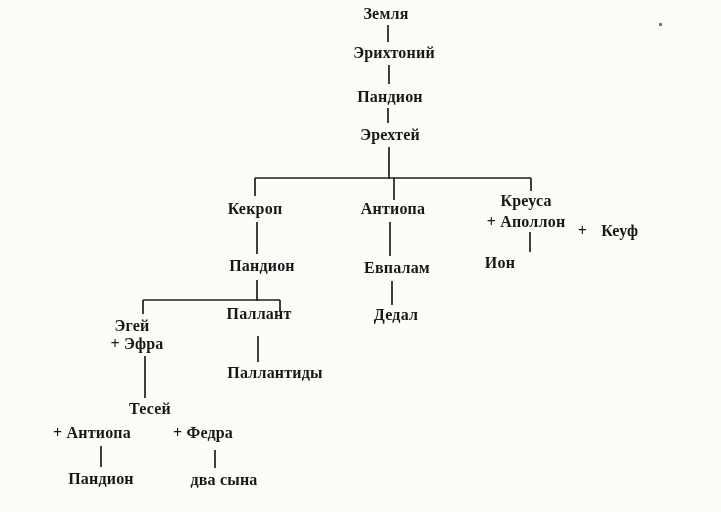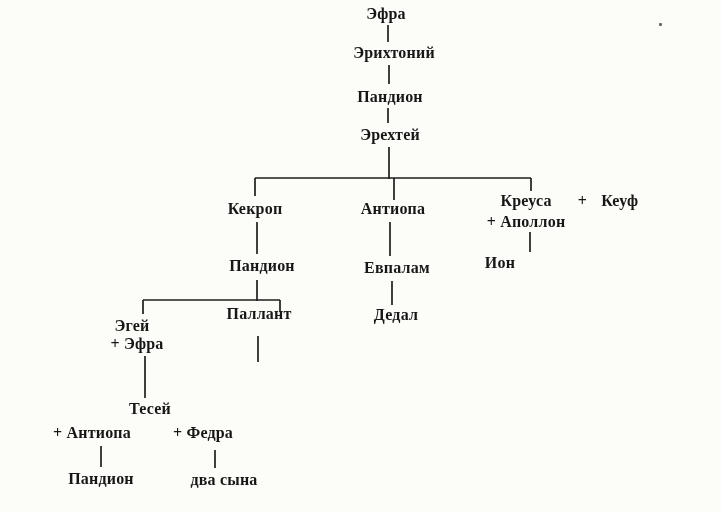--- a/index.html
+++ b/index.html
@@ -55,7 +55,7 @@
     <line x1="215" y1="450" x2="215" y2="468"></line>
   </svg>
 
-  <div class="node" style="left:386px;top:5px">Эфра</div>
+  <div class="node" style="left:386px;top:5px">Земля</div>
   <div class="node" style="left:394px;top:44px">Эрихтоний</div>
   <div class="node" style="left:390px;top:88px">Пандион</div>
   <div class="node" style="left:390px;top:126px">Эрехтей</div>

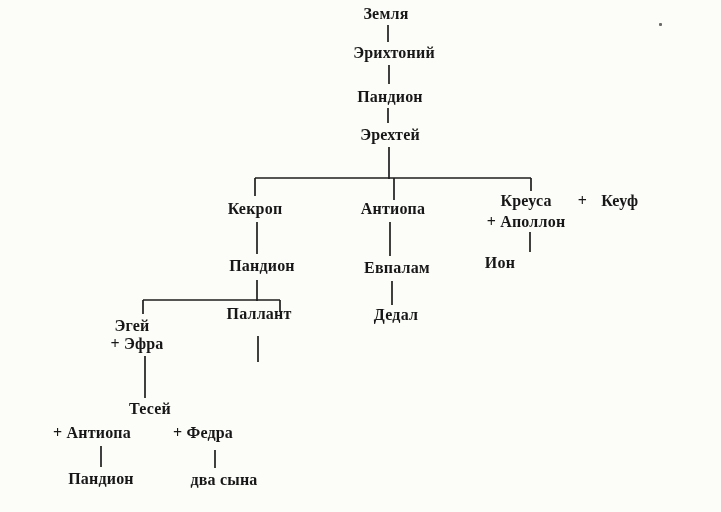--- a/index.html
+++ b/index.html
@@ -21,7 +21,7 @@
     line-height:18px;
     letter-spacing:0.2px;
   }
-  .wide-plus{word-spacing:10px;}
+  .wide-plus{word-spacing:10px;margin-top:30px;}
   .speck{
     position:absolute;left:659px;top:23px;
     width:3px;height:3px;background:#6a6a6a;border-radius:1px;

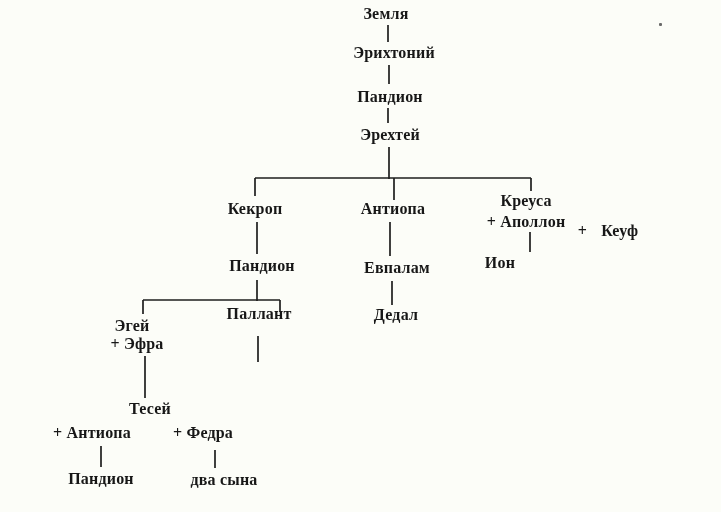--- a/index.html
+++ b/index.html
@@ -74,6 +74,7 @@
   <div class="node" style="left:132px;top:317px">Эгей</div>
   <div class="node" style="left:137px;top:335px">+ Эфра</div>
   <div class="node" style="left:259px;top:305px">Паллант</div>
+  <div class="node" style="left:275px;top:364px">Паллантиды</div>
 
   <div class="node" style="left:150px;top:400px">Тесей</div>
   <div class="node" style="left:92px;top:424px">+ Антиопа</div>

